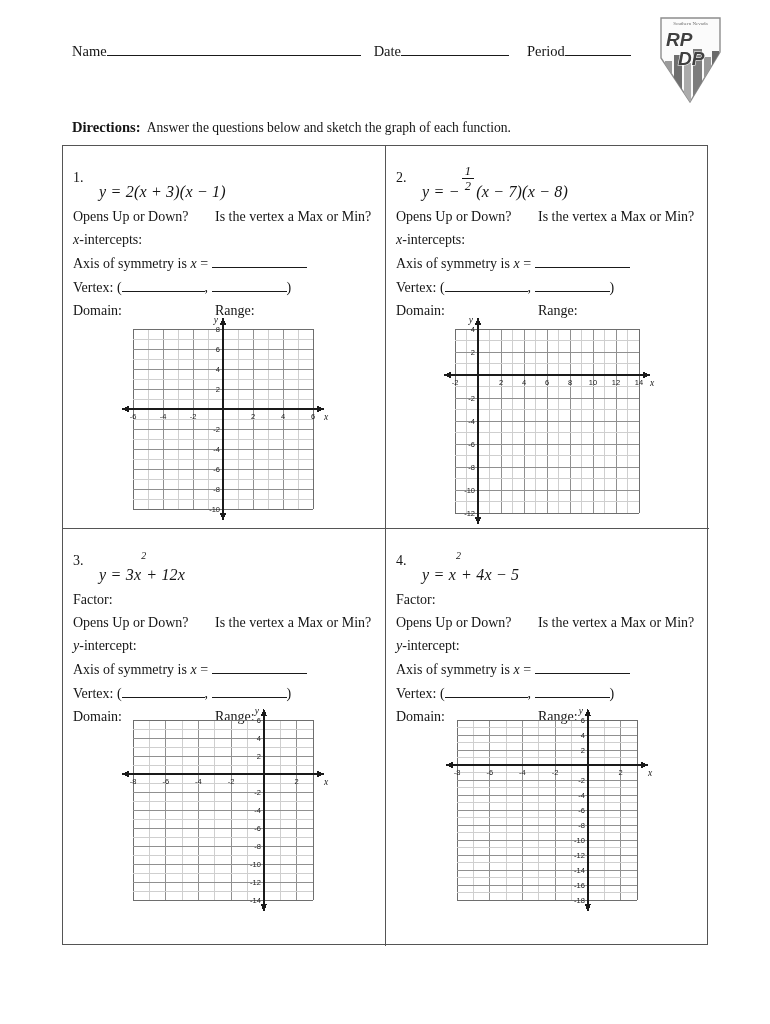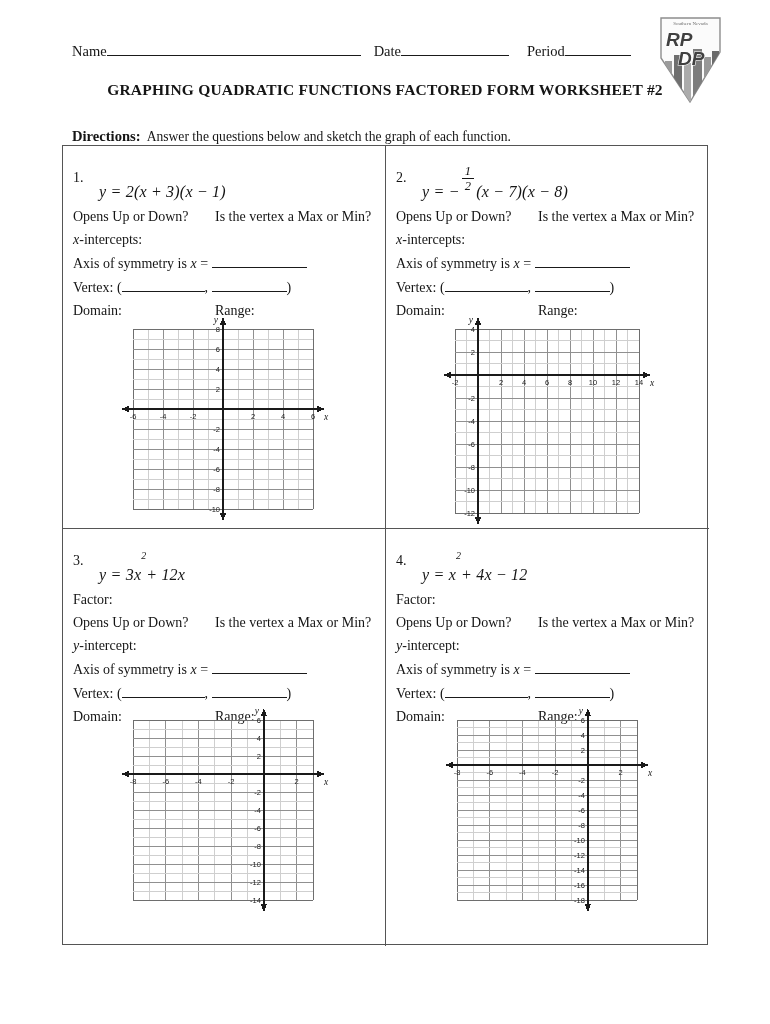--- a/index.html
+++ b/index.html
@@ -54,7 +54,6 @@
     <span>Name</span><span class="blank b-name"></span><span class="lab-date">Date</span><span class="blank b-date"></span><span class="lab-period">Period</span><span class="blank b-period"></span>
   </div>
 
-  <div class="title">GRAPHING QUADRATIC FUNCTIONS FACTORED FORM WORKSHEET #2</div>
 
   <div class="directions">
     <b>Directions:</b><span>Answer the questions below and sketch the graph of each function.</span>

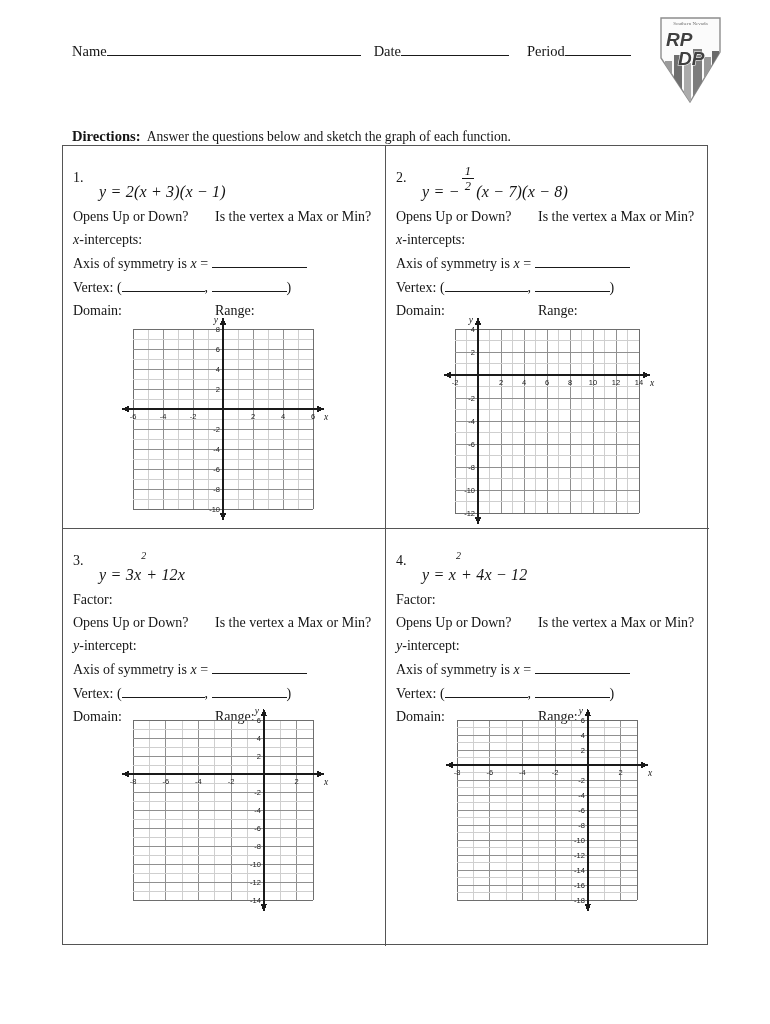--- a/index.html
+++ b/index.html
@@ -13,7 +13,7 @@
   .lab-date{margin-left:13px;} .lab-period{margin-left:16px;}
   .title{position:absolute;top:81px;left:0;width:770px;text-align:center;
          font-weight:bold;font-size:15.5px;letter-spacing:.2px;}
-  .directions{position:absolute;top:128px;left:72px;font-size:13.6px;}
+  .directions{position:absolute;top:119px;left:72px;font-size:13.6px;}
   .directions b{font-size:14.6px;margin-right:6px;}
   .logo{position:absolute;left:659px;top:15px;}
   .logo-banner{font-size:5px;fill:#6e6e6e;}

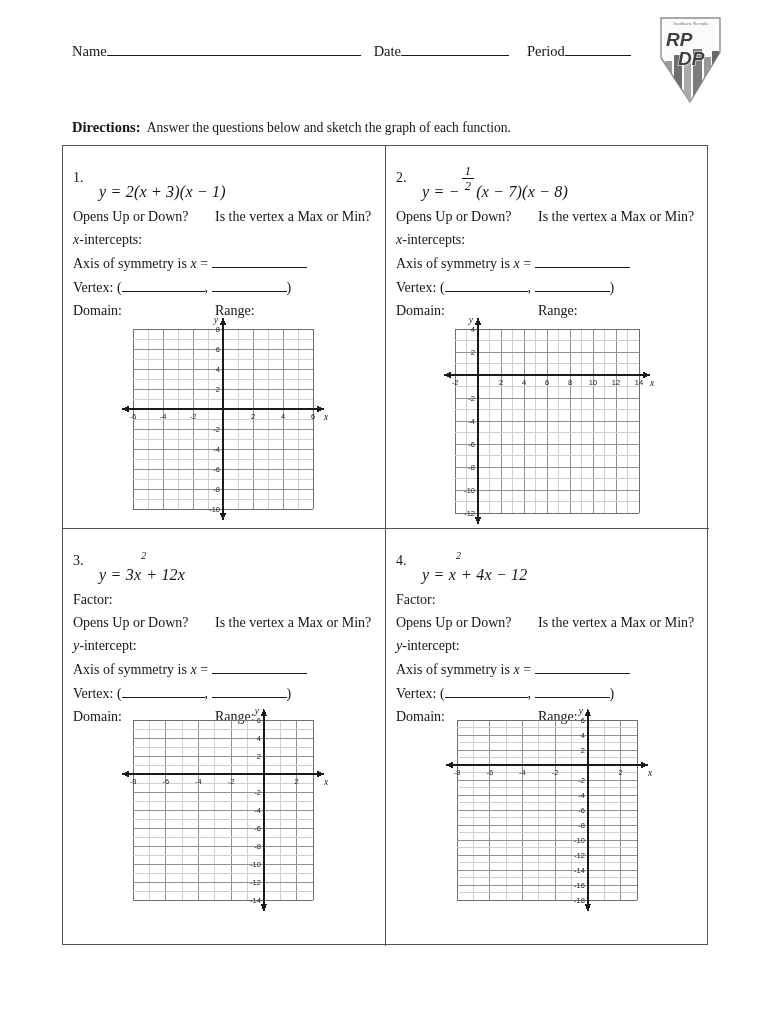--- a/index.html
+++ b/index.html
@@ -344,7 +344,7 @@
           <span class="pnum">4.</span>
           <span class="math">y = x</span>
             <sup class="msup">2</sup>
-            <span class="math"> + 4x − 12</span>
+            <span class="math"> + 4x − 5</span>
         </div>
         <div class="pline">
           <span>Factor:</span>

